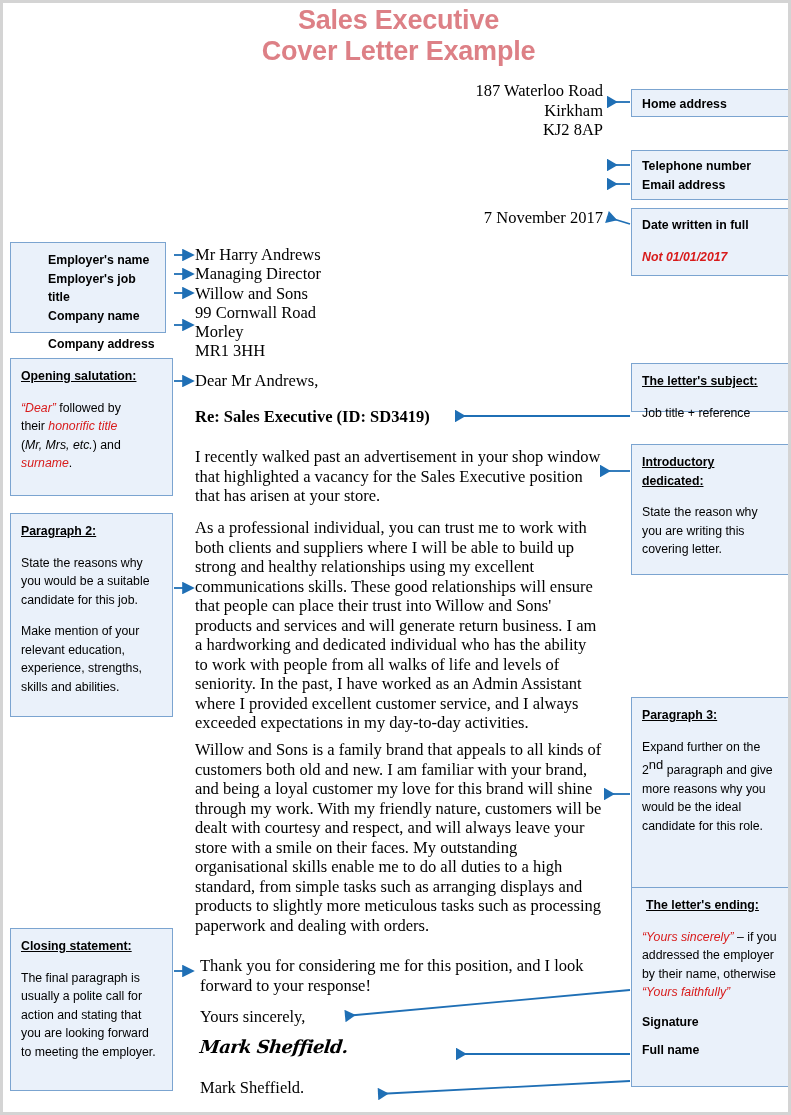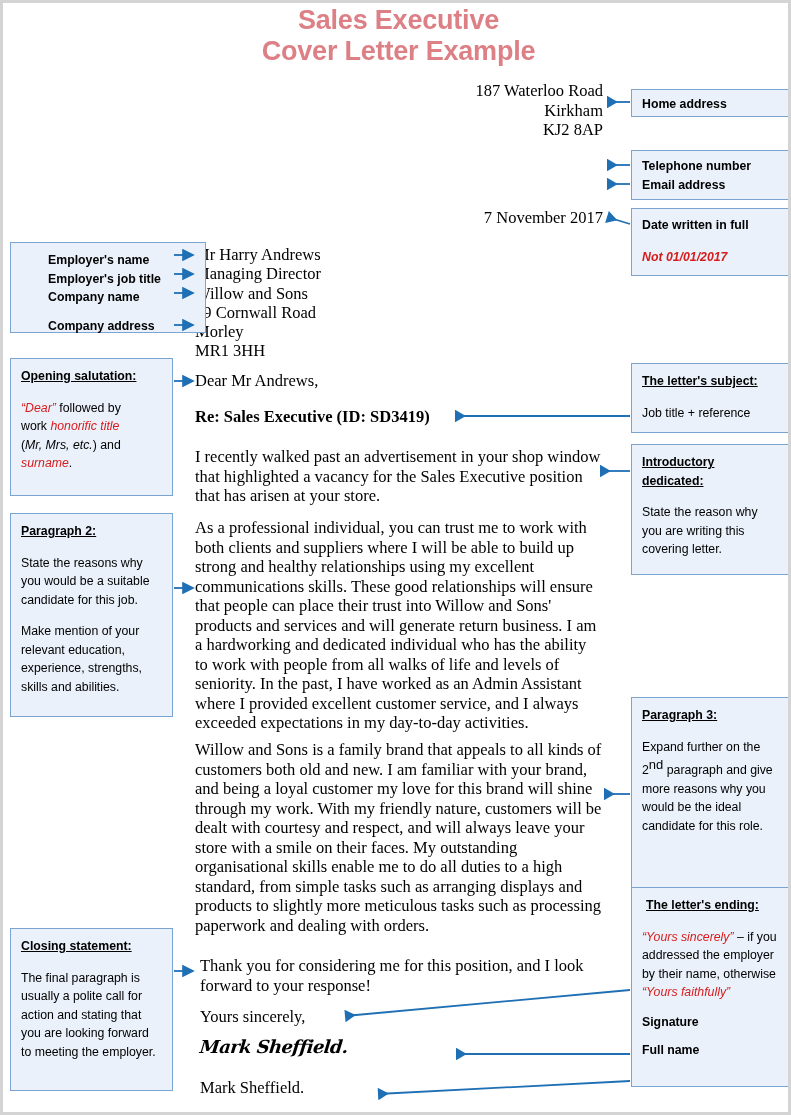--- a/index.html
+++ b/index.html
@@ -94,7 +94,7 @@
   #note-home-address   { left: 628px; top: 86px;  width: 158px; height: 28px; padding-top: 5px; }
   #note-contact        { left: 628px; top: 147px; width: 158px; height: 50px; padding-top: 6px; }
   #note-date           { left: 628px; top: 205px; width: 158px; height: 68px; padding-top: 7px; }
-  #note-employer       { left: 7px;   top: 239px; width: 196px; height: 91px; padding-top: 8px; line-height: 18.6px; padding-left: 37px;}
+  #note-employer       { left: 7px;   top: 239px; width: 156px; height: 91px; padding-top: 8px; line-height: 18.6px; padding-left: 37px;}
   #note-salutation     { left: 7px;   top: 355px; width: 163px; height: 138px; }
   #note-subject        { left: 628px; top: 360px; width: 160px; height: 70px; }
   #note-intro          { left: 628px; top: 441px; width: 160px; height: 131px; }

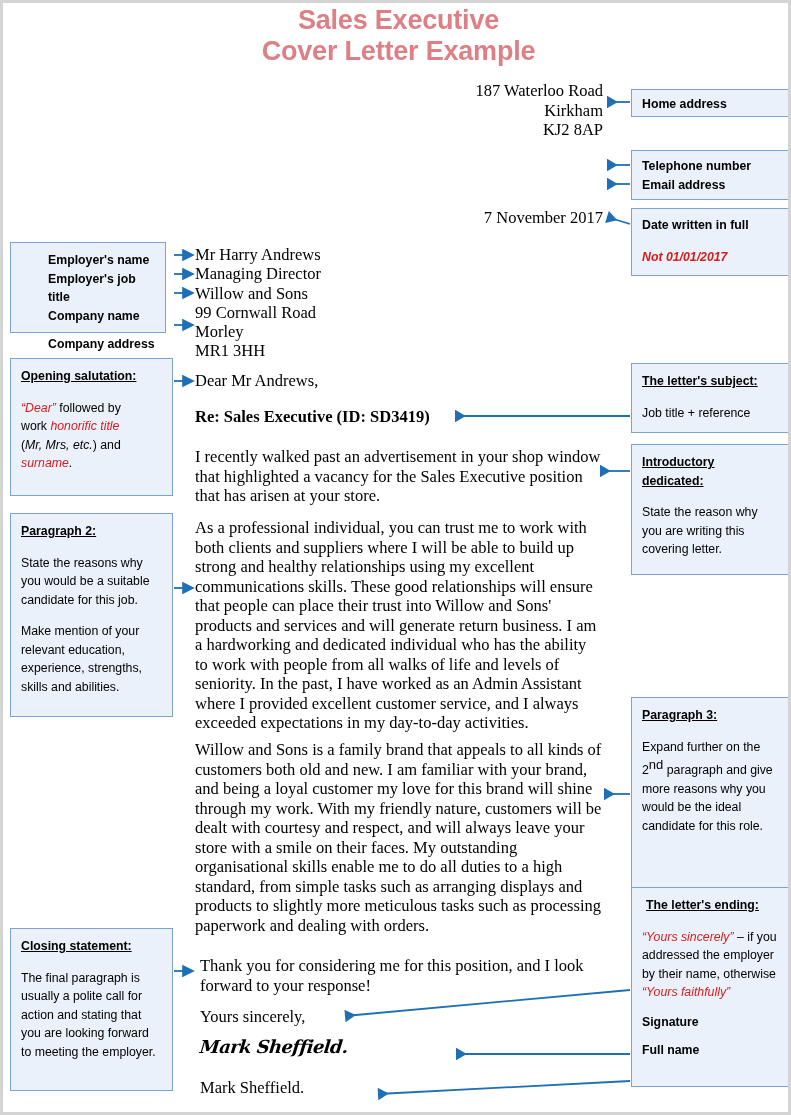--- a/index.html
+++ b/index.html
@@ -96,7 +96,7 @@
   #note-date           { left: 628px; top: 205px; width: 158px; height: 68px; padding-top: 7px; }
   #note-employer       { left: 7px;   top: 239px; width: 156px; height: 91px; padding-top: 8px; line-height: 18.6px; padding-left: 37px;}
   #note-salutation     { left: 7px;   top: 355px; width: 163px; height: 138px; }
-  #note-subject        { left: 628px; top: 360px; width: 160px; height: 70px; }
+  #note-subject        { left: 628px; top: 360px; width: 160px; height: 49px; }
   #note-intro          { left: 628px; top: 441px; width: 160px; height: 131px; }
   #note-para2          { left: 7px;   top: 510px; width: 163px; height: 204px; }
   #note-para3          { left: 628px; top: 694px; width: 160px; height: 209px; }

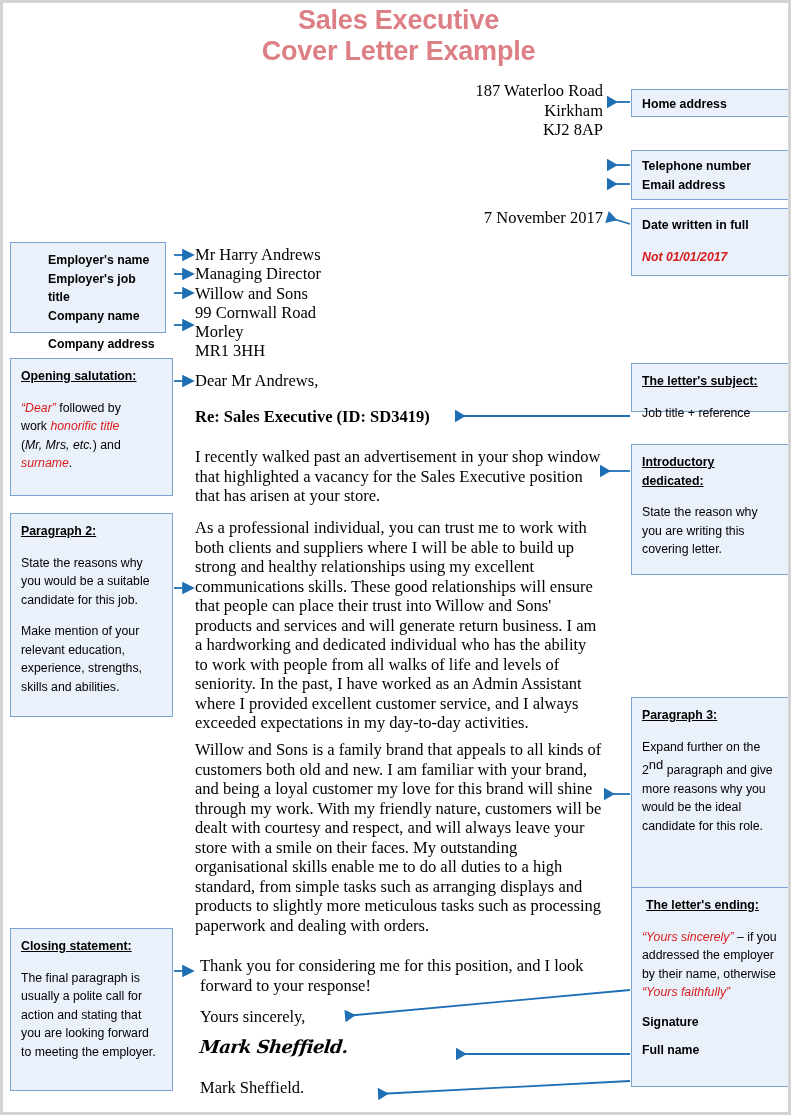--- a/index.html
+++ b/index.html
@@ -175,7 +175,7 @@
     <span class="hd">Opening salutation:</span>
     <span class="gap"></span>
     <p><span class="red">“Dear”</span><span> followed by</span></p>
-    <p><span>work </span><span class="red">honorific title</span></p>
+    <p><span>their </span><span class="red">honorific title</span></p>
     <p><span>(</span><i>Mr, Mrs, etc.</i><span>) and</span></p>
     <p><span class="red">surname</span><span>.</span></p>
   </div>

